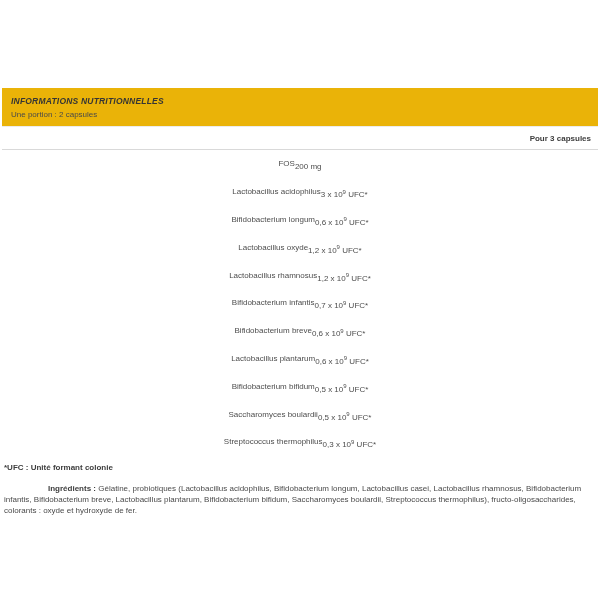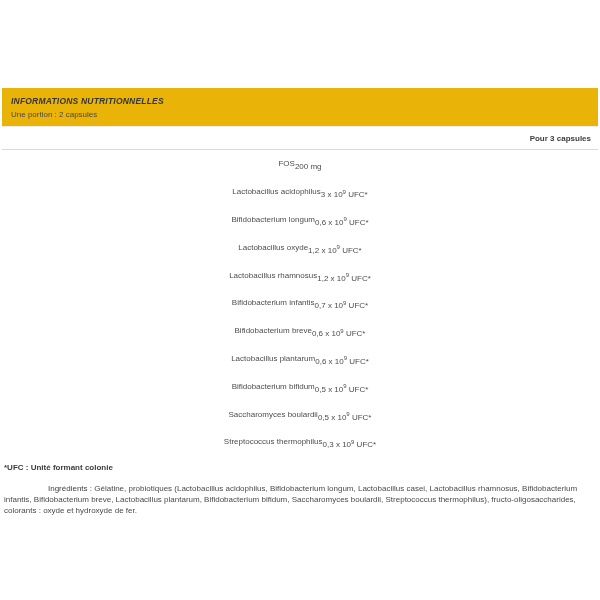--- a/index.html
+++ b/index.html
@@ -80,7 +80,7 @@
     color: #4a4a4a;
     max-width: 592px;
   }
-  .ingredients .lbl { font-weight: normal; color: #3d3d3d; padding-left: 44px; }
+  .ingredients .lbl { font-weight: bold; color: #3d3d3d; padding-left: 44px; }
 </style>
 </head>
 <body>

